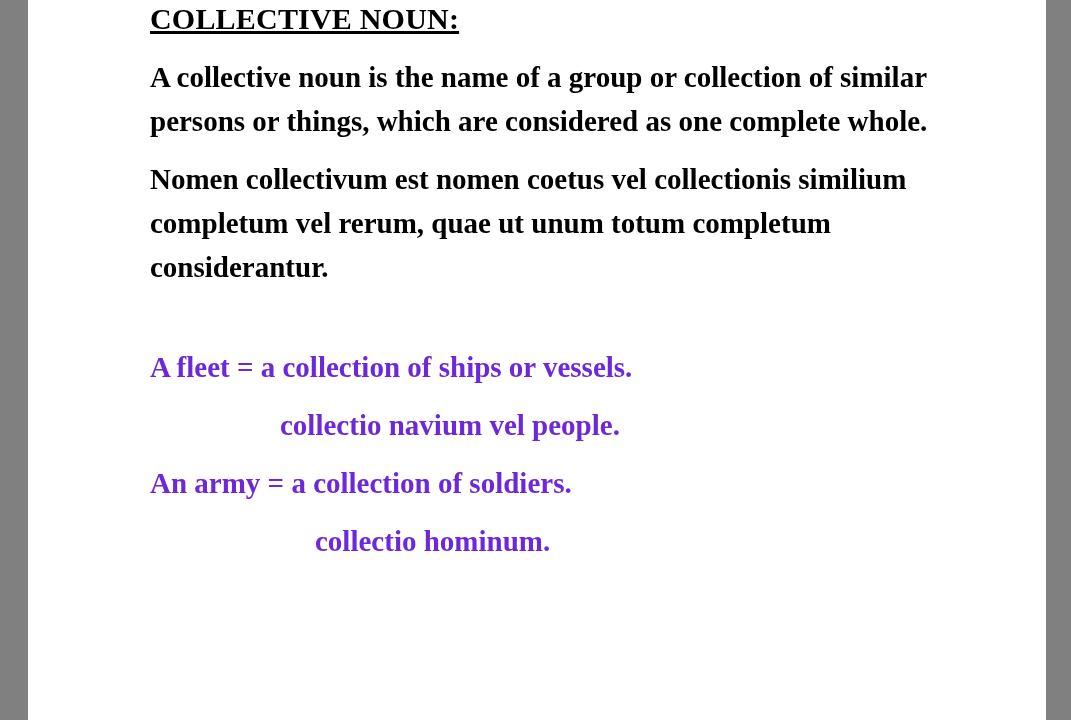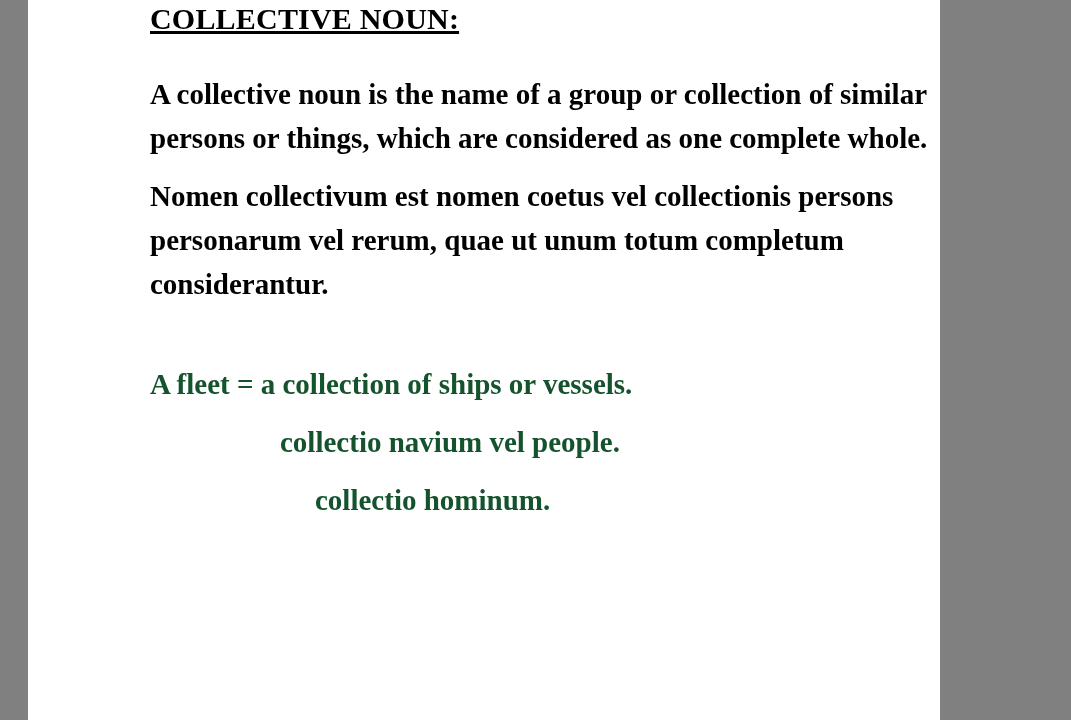--- a/index.html
+++ b/index.html
@@ -23,7 +23,7 @@
     position: absolute;
     left: 28px;
     top: 0;
-    width: 912px;
+    width: 1018px;
     height: 720px;
     background: #ffffff;
     overflow: hidden;

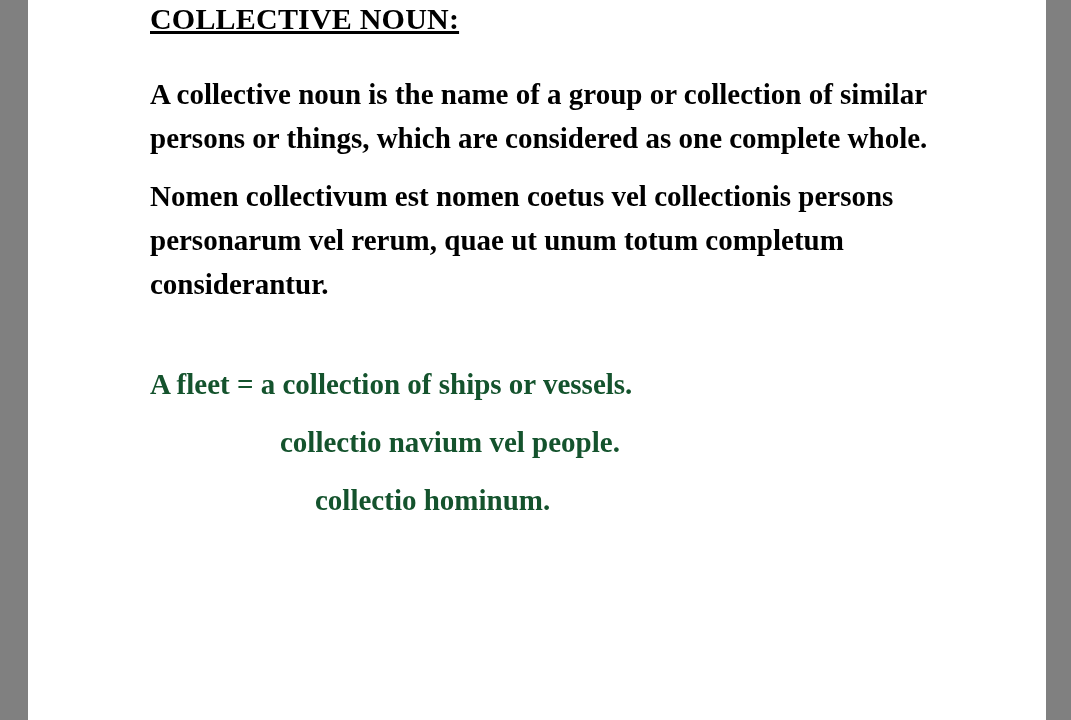--- a/index.html
+++ b/index.html
@@ -68,7 +68,7 @@
     margin: 14px 0 0 0;
   }
   .para.first {
-    margin-top: 30px;
+    margin-top: 13px;
   }
   .spacer {
     height: 58px;

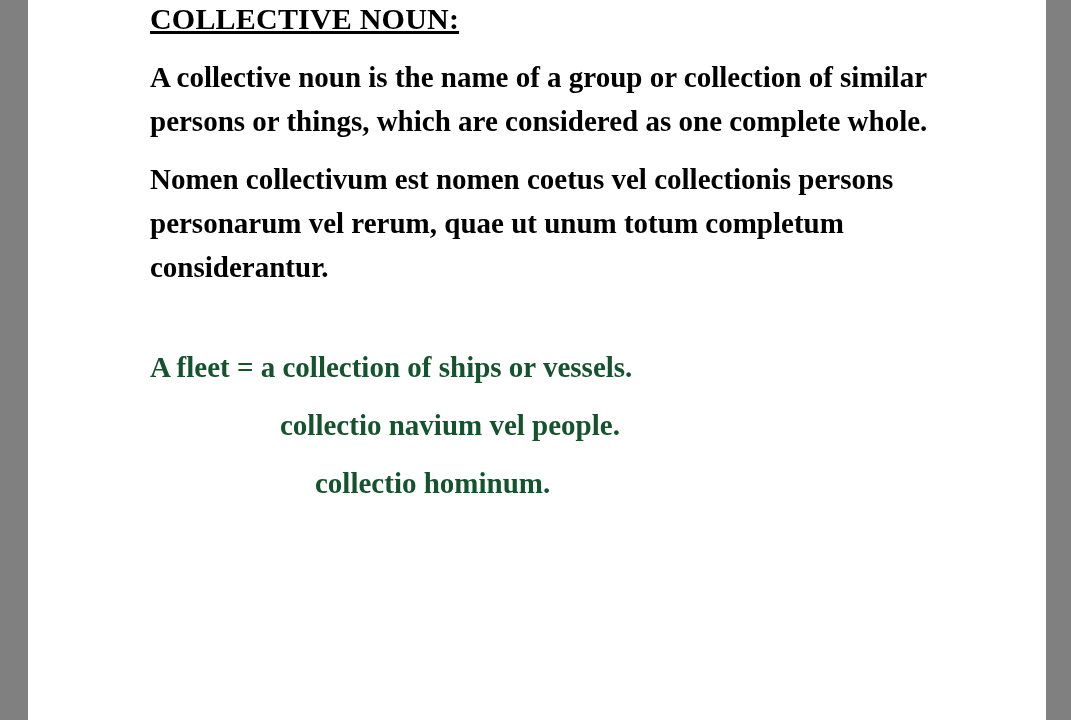--- a/index.html
+++ b/index.html
@@ -107,7 +107,7 @@
 
       <p class="para first">A collective noun is the name of a group or collection of similar persons or things, which are considered as one complete whole.</p>
 
-      <p class="para">Nomen collectivum est nomen coetus vel collectionis persons personarum vel rerum, quae ut unum totum completum considerantur.</p>
+      <p class="para">Nomen collectivum est nomen coetus vel collectionis similium completum vel rerum, quae ut unum totum completum considerantur.</p>
 
       <div class="spacer"></div>
 

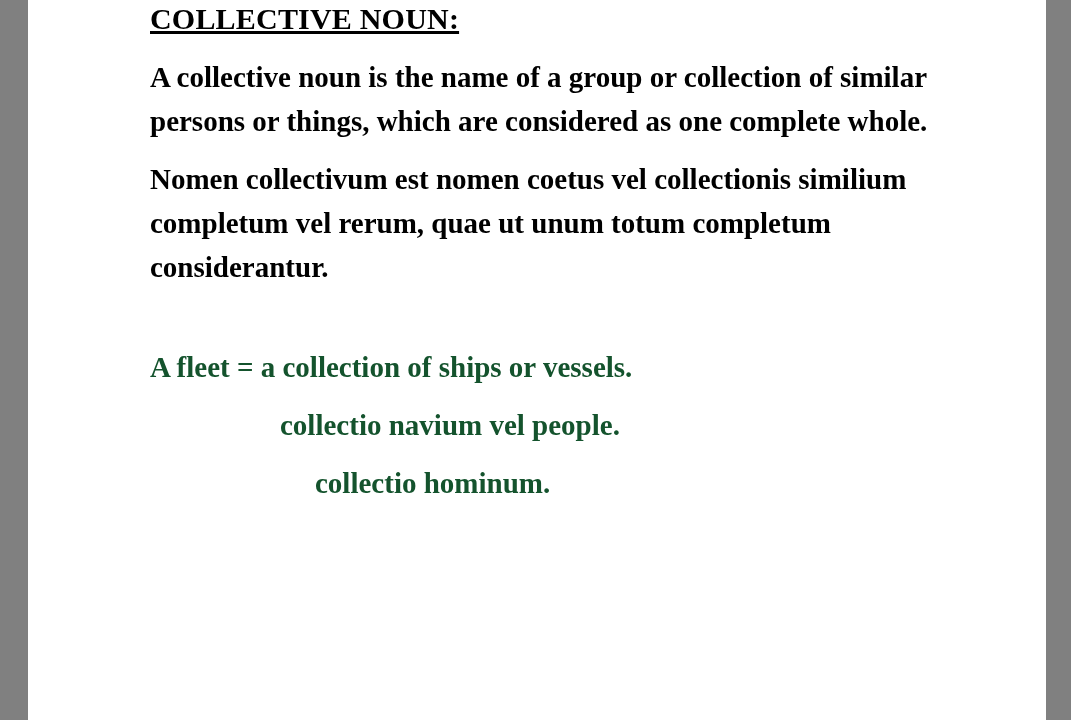--- a/index.html
+++ b/index.html
@@ -77,7 +77,7 @@
     font-size: 29px;
     font-weight: bold;
     line-height: 1.42;
-    color: #14532d;
+    color: #6d28d9;
     margin: 0 0 17px 0;
     white-space: nowrap;
   }

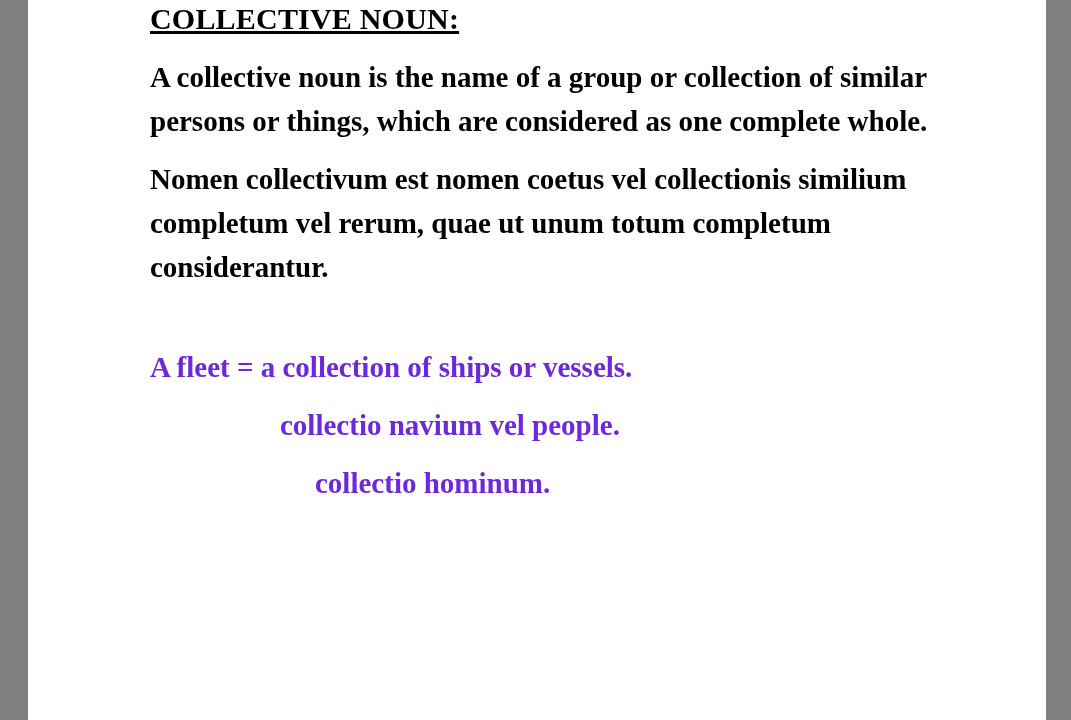--- a/index.html
+++ b/index.html
@@ -114,6 +114,7 @@
       <p class="example-line">A fleet = a collection of ships or vessels.</p>
       <p class="example-line latin">collectio navium vel people.</p>
 
+      <p class="example-line">An army = a collection of soldiers.</p>
 
       <p class="example-line latin indent-2 clipped">collectio hominum.</p>
 

